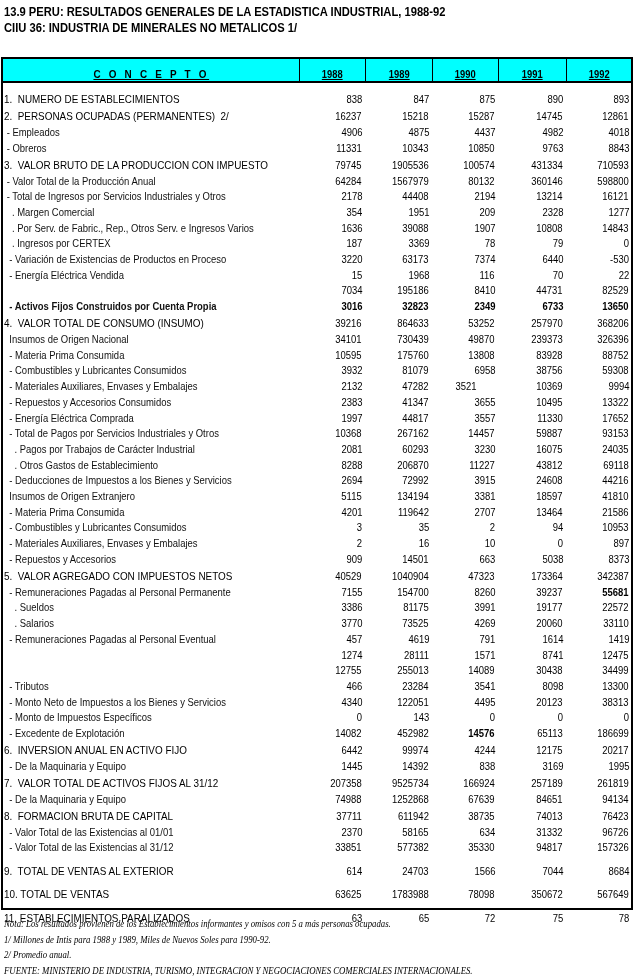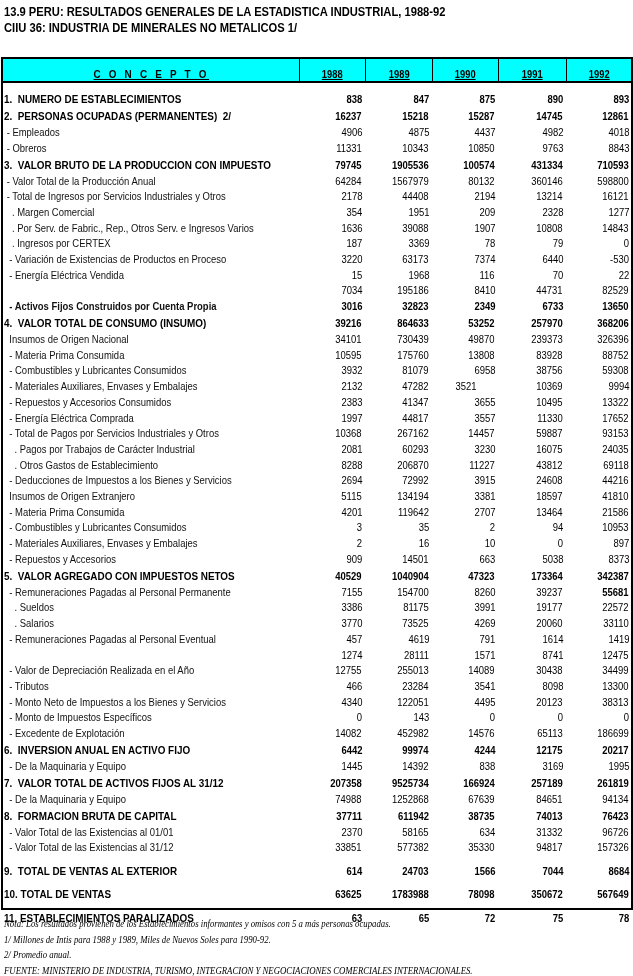--- a/index.html
+++ b/index.html
@@ -25,7 +25,7 @@
   .row .lab span { display:inline-block; transform:scaleX(0.86); transform-origin:left center; white-space:nowrap; }
   .row .v { position:absolute; top:0; line-height:16px; text-align:right; }
   .row .v span { display:inline-block; transform:scaleX(0.86); transform-origin:right center; }
-  .row.bold { font-weight:bold; }
+  .row.bold { font-weight:normal; }
   .row.bold .lab span { transform:scaleX(0.9); }
   .row.sub .lab span { color:#111; }
   .notes { position:absolute; left:4px; top:917px; font-family:"Liberation Serif", serif;

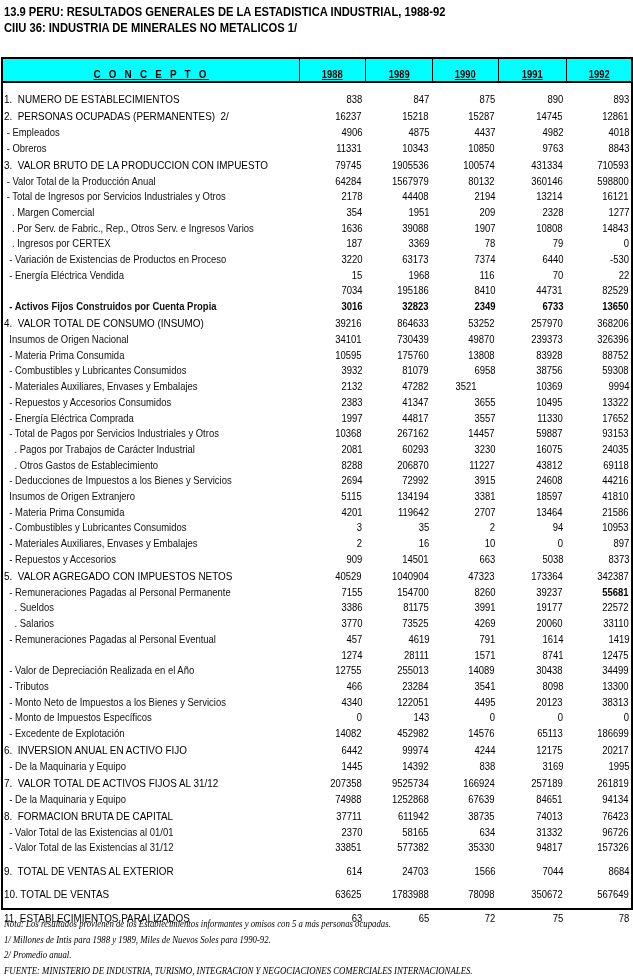--- a/index.html
+++ b/index.html
@@ -335,7 +335,6 @@
         <div class="v" style="left: 566px; width: 60px;"><span>12475</span></div>
       </div>
       <div class="row sub" style="top: 579.2px;">
-        <div class="lab"><span style="white-space: pre;">  - Valor de Depreciación Realizada en el Año</span></div>
         <div class="v" style="left: 299px; width: 60px;"><span>12755</span></div>
         <div class="v" style="left: 364px; width: 62px;"><span>255013</span></div>
         <div class="v" style="left: 432px; width: 60px;"><span>14089</span></div>

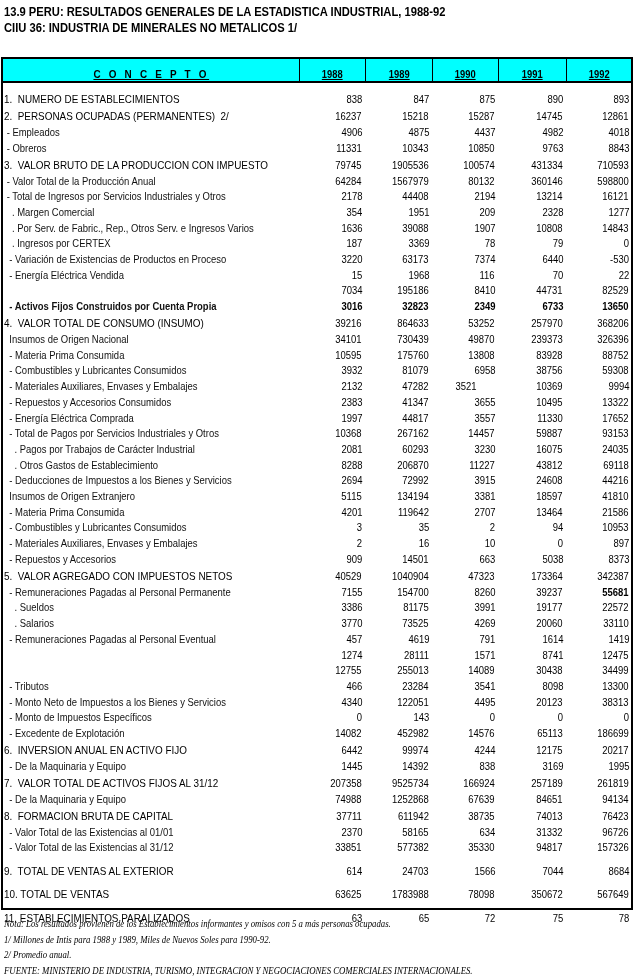--- a/index.html
+++ b/index.html
@@ -369,7 +369,7 @@
         <div class="lab"><span style="white-space: pre;">  - Excedente de Explotación</span></div>
         <div class="v" style="left: 299px; width: 60px;"><span>14082</span></div>
         <div class="v" style="left: 364px; width: 62px;"><span>452982</span></div>
-        <div class="v" style="left: 432px; width: 60px;"><span>14576</span></div>
+        <div class="v" style="left: 432px; width: 60px; font-weight: bold;"><span>14576</span></div>
         <div class="v" style="left: 498px; width: 62px;"><span>65113</span></div>
         <div class="v" style="left: 566px; width: 60px;"><span>186699</span></div>
       </div>

